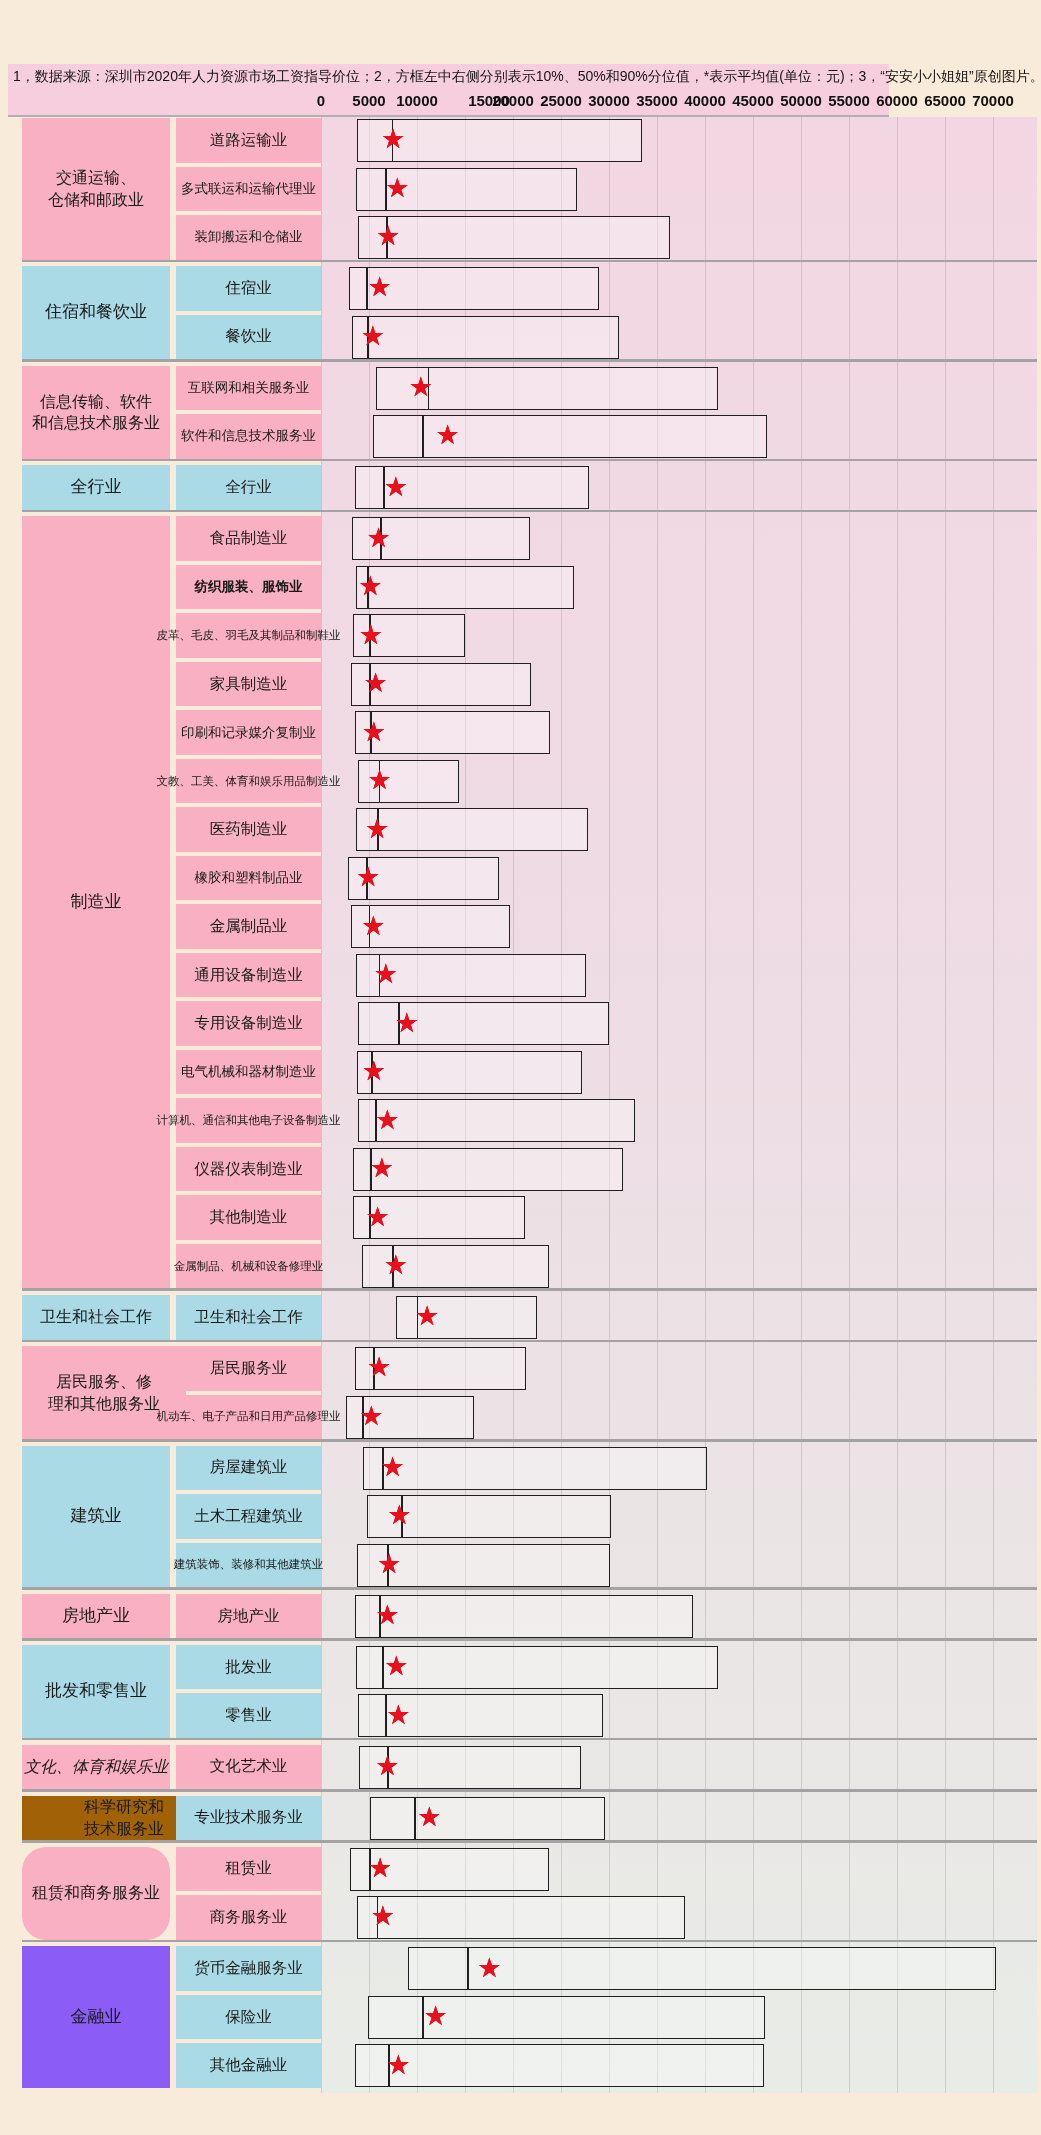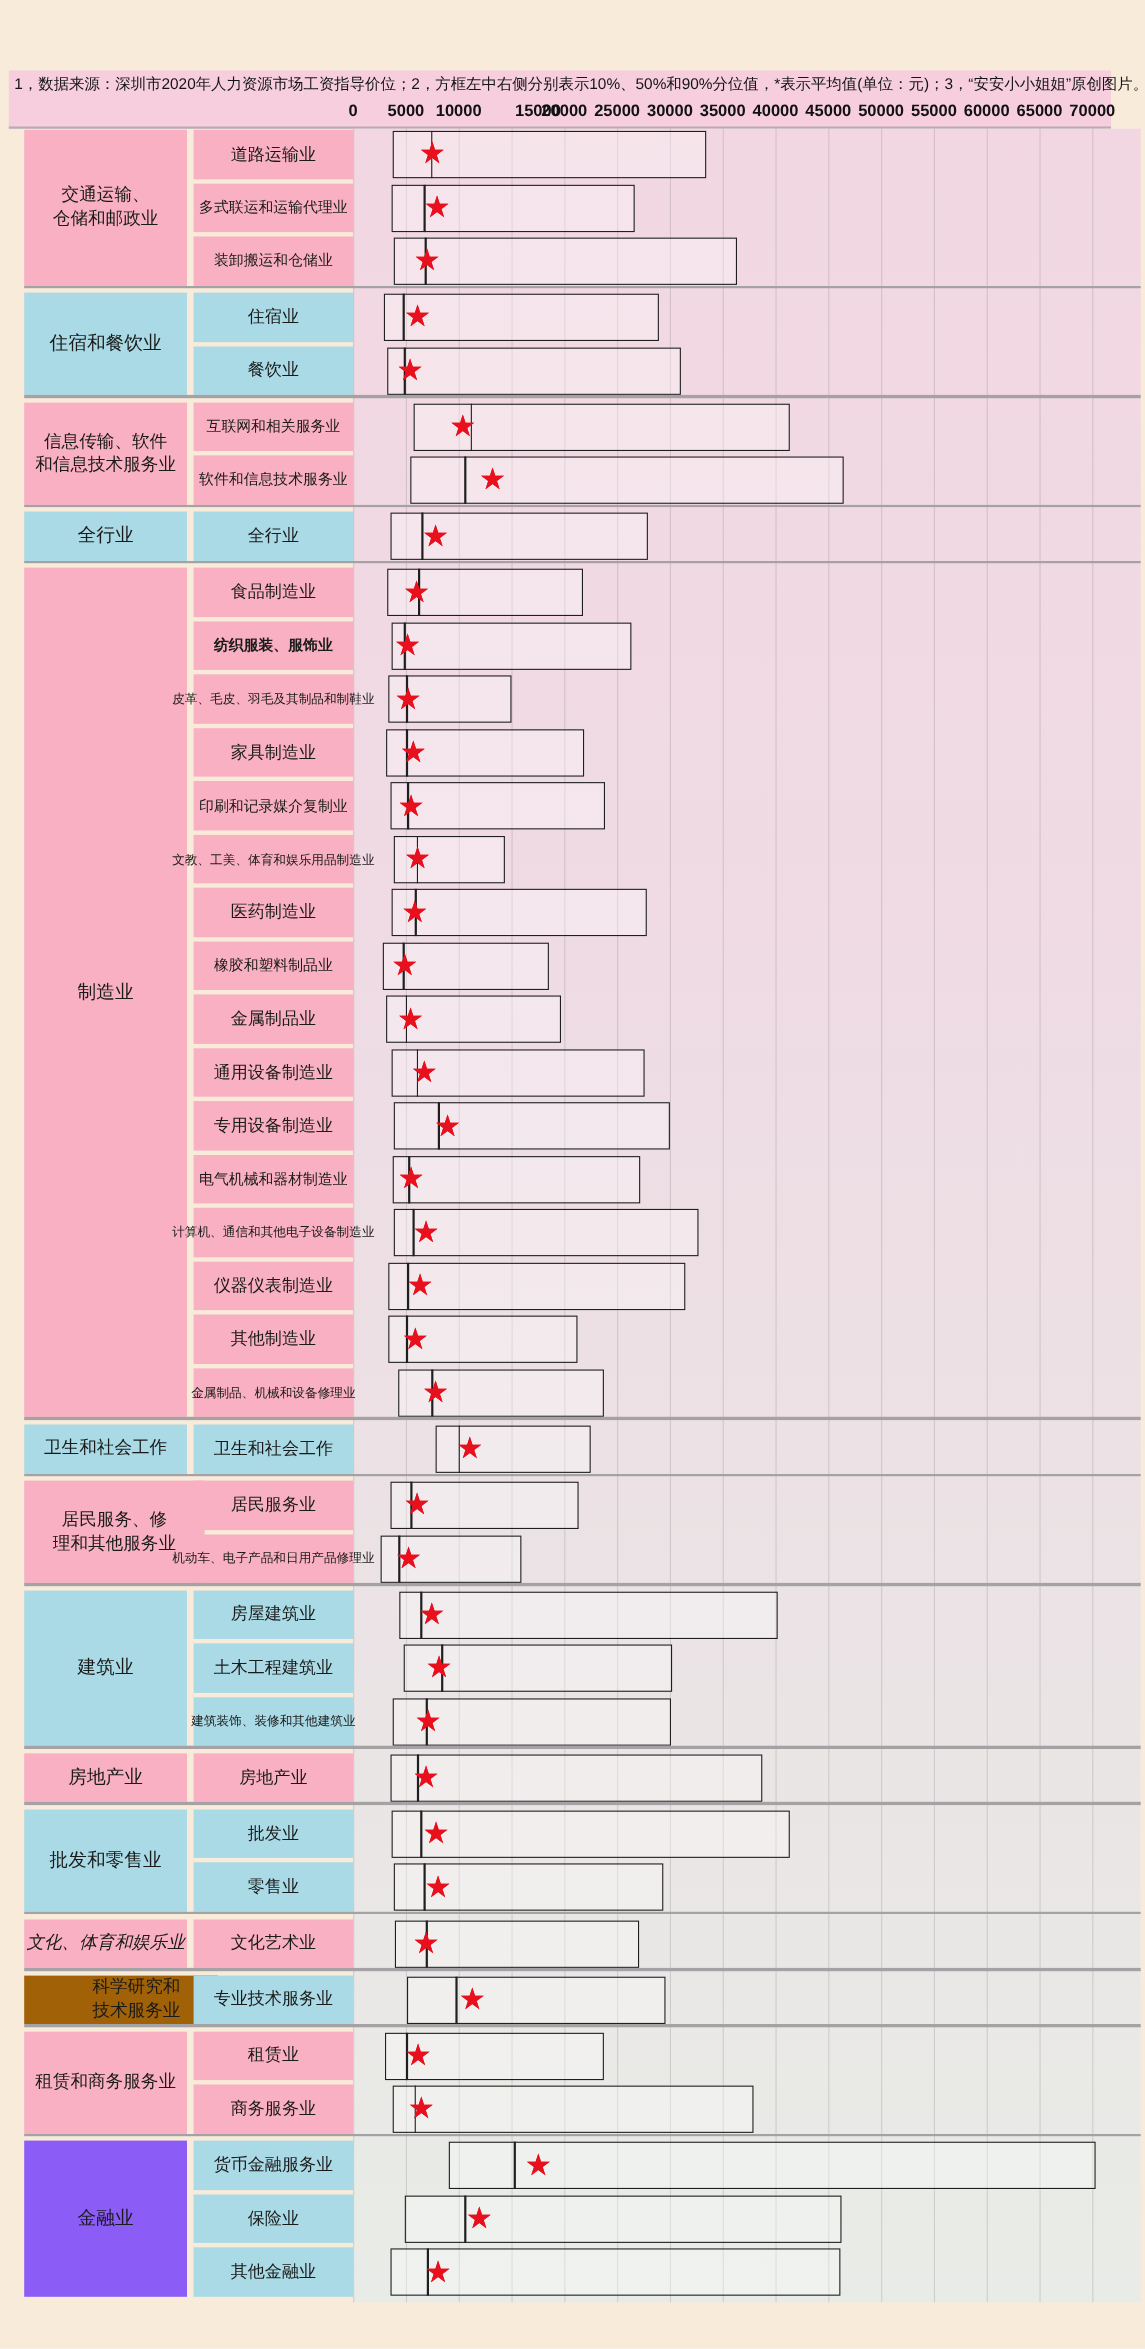--- a/index.html
+++ b/index.html
@@ -7,7 +7,7 @@
   .page{position:relative;width:1041px;height:2135px;background:#f8ebd9;overflow:hidden;}
   .title{position:absolute;top:14px;left:0;width:1041px;text-align:center;
          font-size:30px;font-weight:bold;color:#111;letter-spacing:1px;}
-  .topbar{position:absolute;left:8px;top:64px;width:1002px;height:53px;
+  .topbar{position:absolute;left:8px;top:64px;width:881px;height:53px;
           background:#f6cede;border-bottom:2px solid #b3aeb3;box-sizing:border-box;}
   .note{position:absolute;left:5px;top:4px;width:1024px;font-size:14px;color:#141414;
         white-space:nowrap;letter-spacing:0px;}

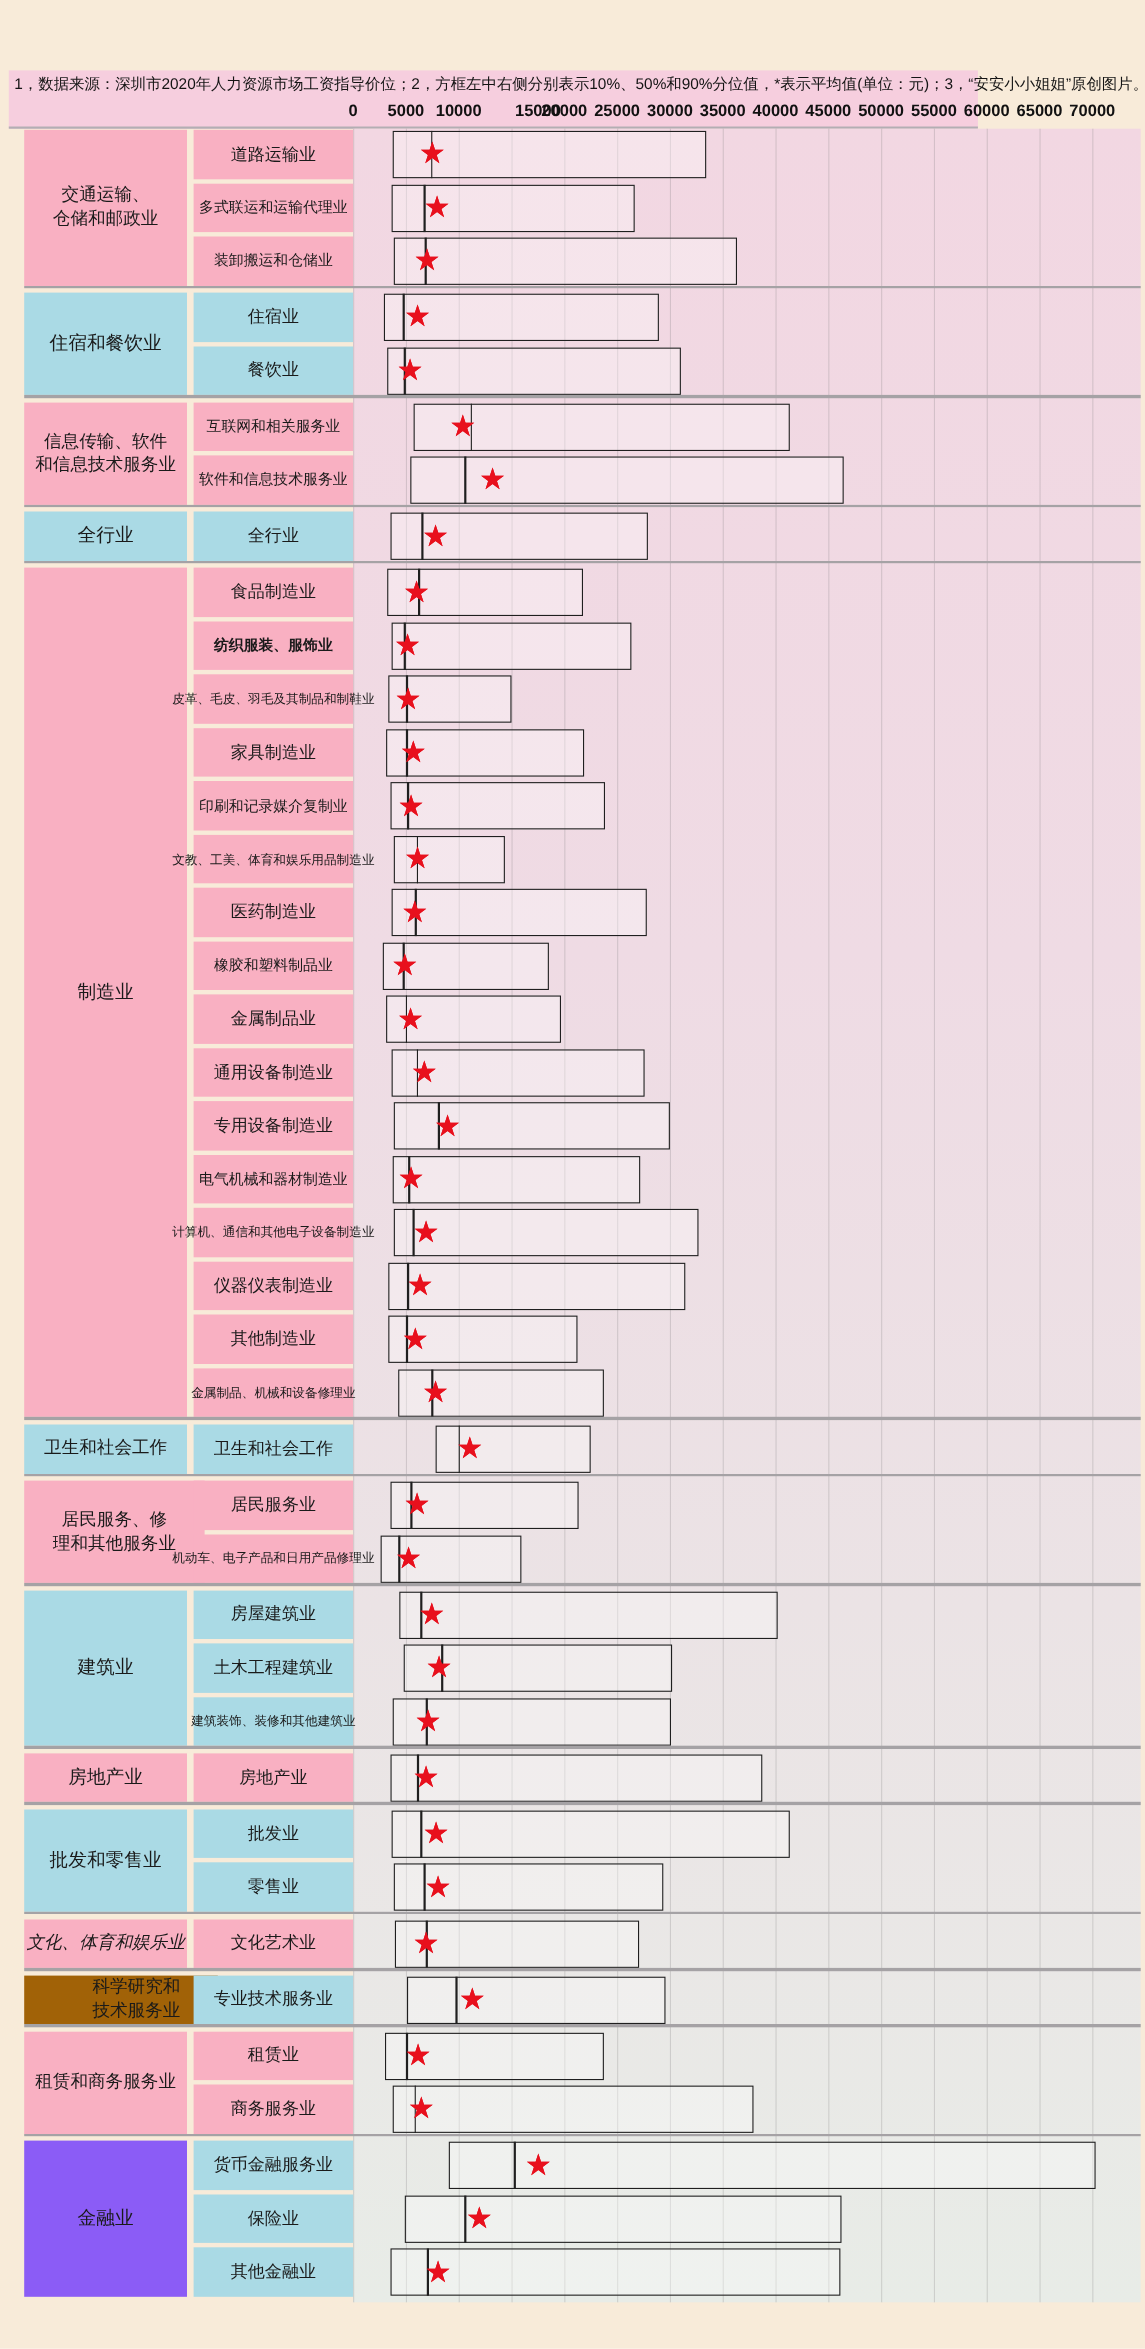--- a/index.html
+++ b/index.html
@@ -236,7 +236,7 @@
       <div class="median" style="left: 414.12px; top: 1796.6px; height: 43px;"></div>
       <div class="star" style="left: 429.48px; top: 1818.85px;">★</div>
       <div class="separator" style="left: 22px; top: 1840.1px; width: 1015px; height: 2.6px;"></div>
-      <div class="group-cell" style="left: 22px; top: 1846.7px; width: 148px; height: 93px; background: rgb(249, 176, 194); font-size: 16px;">租赁和商务服务业</div>
+      <div class="group-cell" style="left: 22px; top: 1846.7px; width: 148px; height: 93px; background: rgb(249, 176, 194); font-size: 16px; border-radius: 24px;">租赁和商务服务业</div>
       <div class="industry-cell" style="left: 176px; top: 1846.7px; width: 145px; height: 44.5px; background: rgb(249, 176, 194); font-size: 15.5px;">租赁业</div>
       <div class="box" style="left: 349.8px; top: 1847.7px; width: 198.72px; height: 43px;"></div>
       <div class="median" style="left: 369px; top: 1847.7px; height: 43px;"></div>

